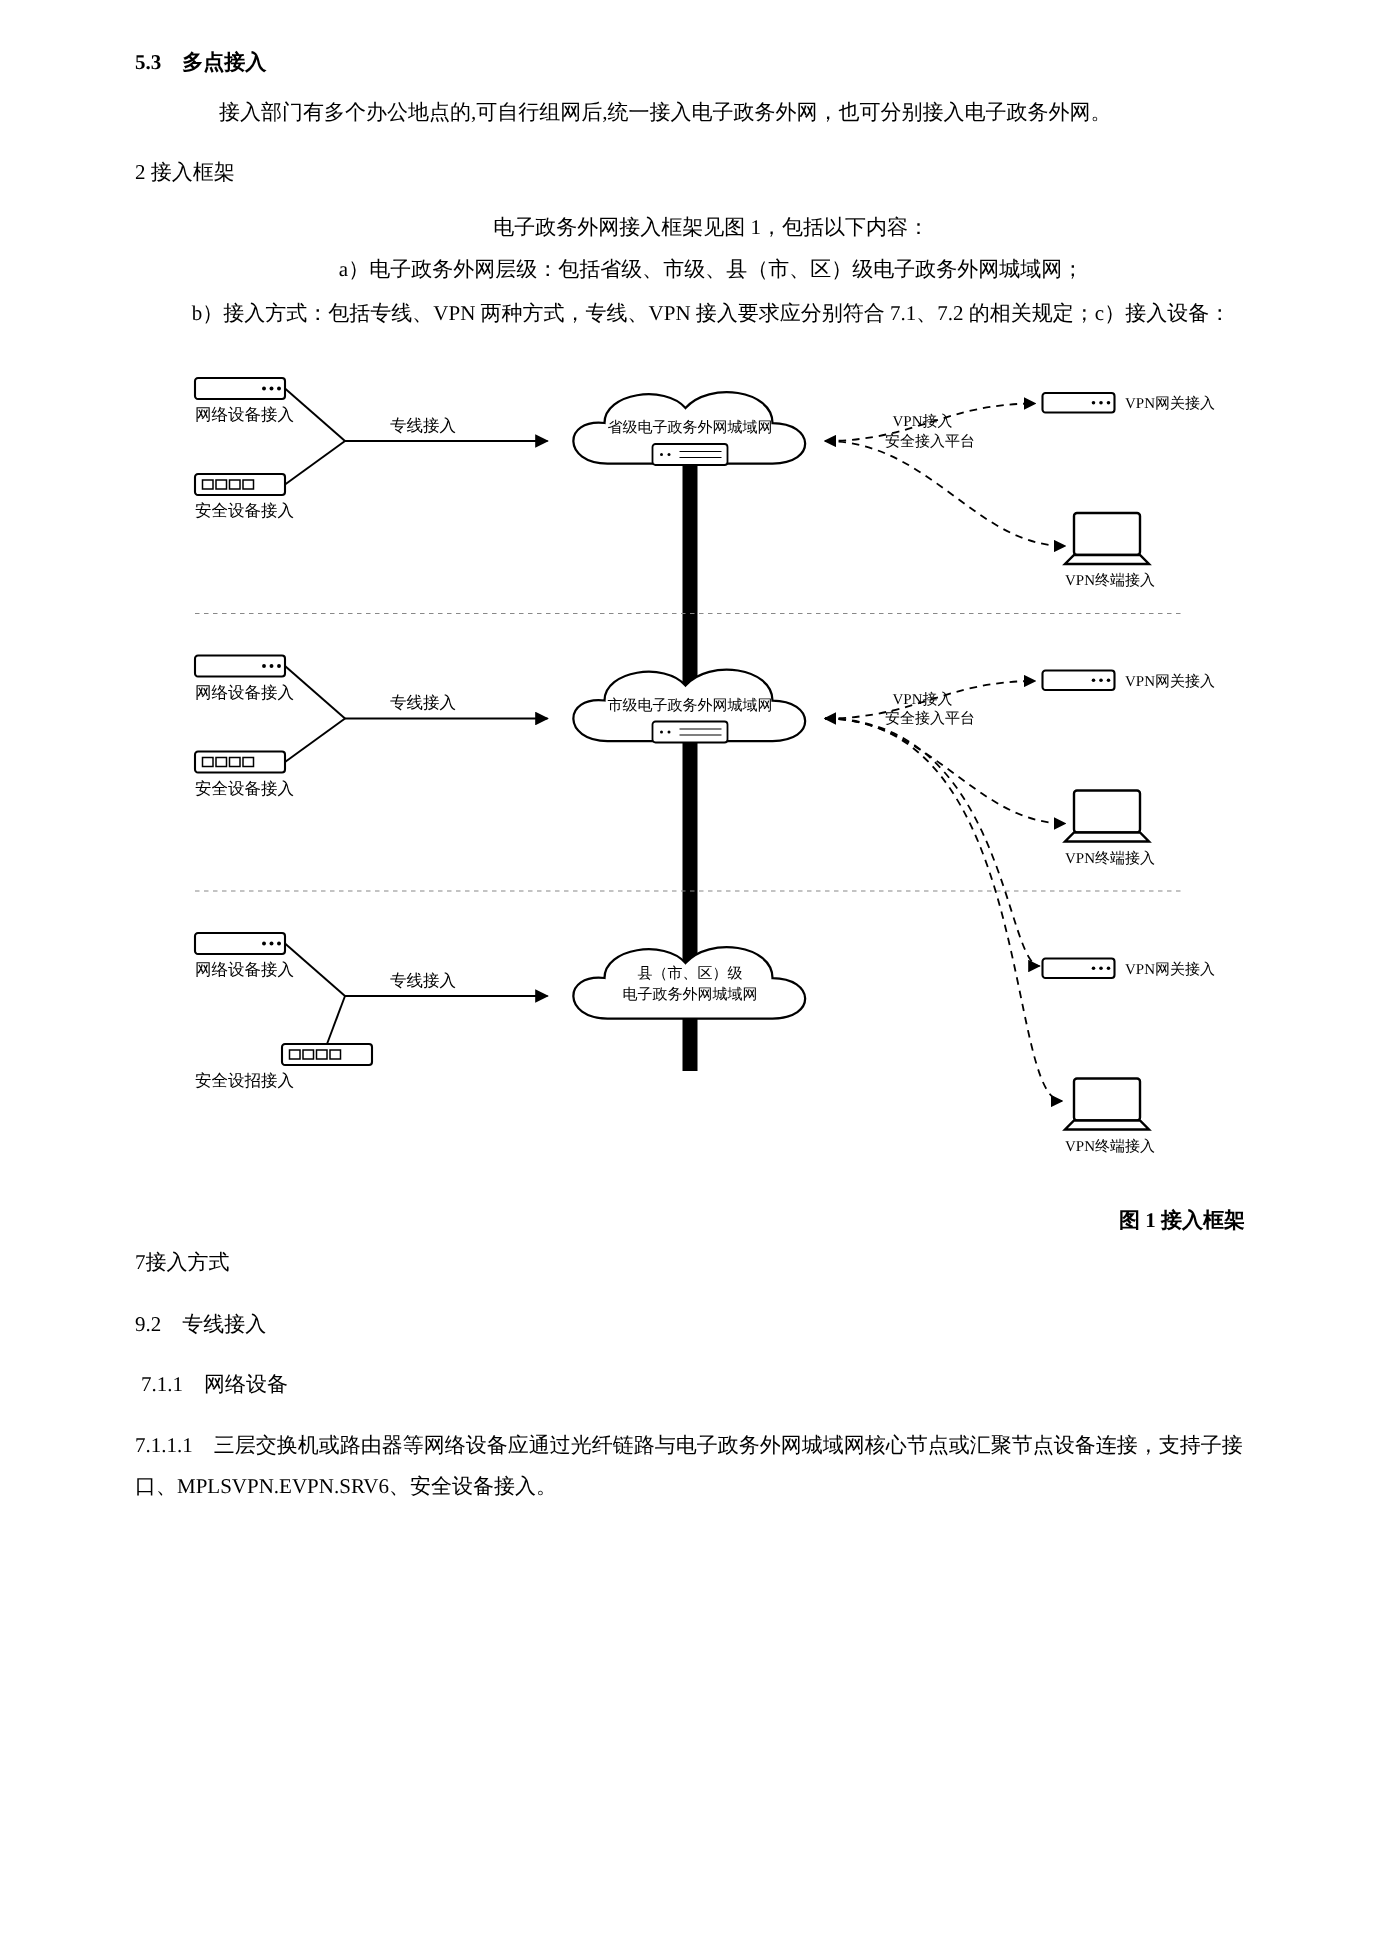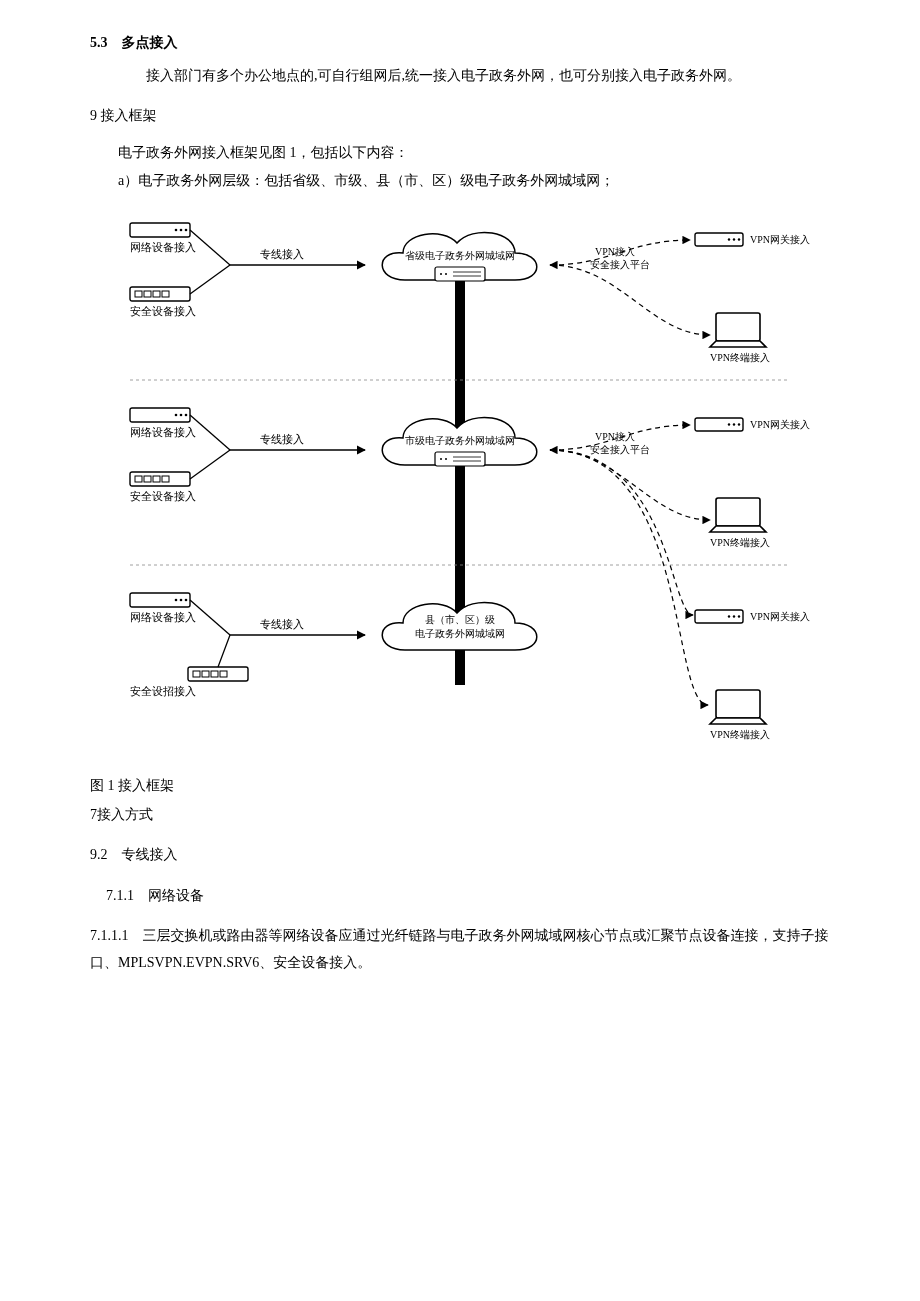--- a/index.html
+++ b/index.html
@@ -37,7 +37,7 @@
 </div>
 <div class="para-indent">接入部门有多个办公地点的,可自行组网后,统一接入电子政务外网，也可分别接入电子政务外网。</div>
 
-<div class="h6">9 接入框架</div>
+<div class="h6">2 接入框架</div>
 <div class="block-indent">
   <div class="list-item">电子政务外网接入框架见图 1，包括以下内容：</div>
   <div class="list-item">a）电子政务外网层级：包括省级、市级、县（市、区）级电子政务外网城域网；</div>

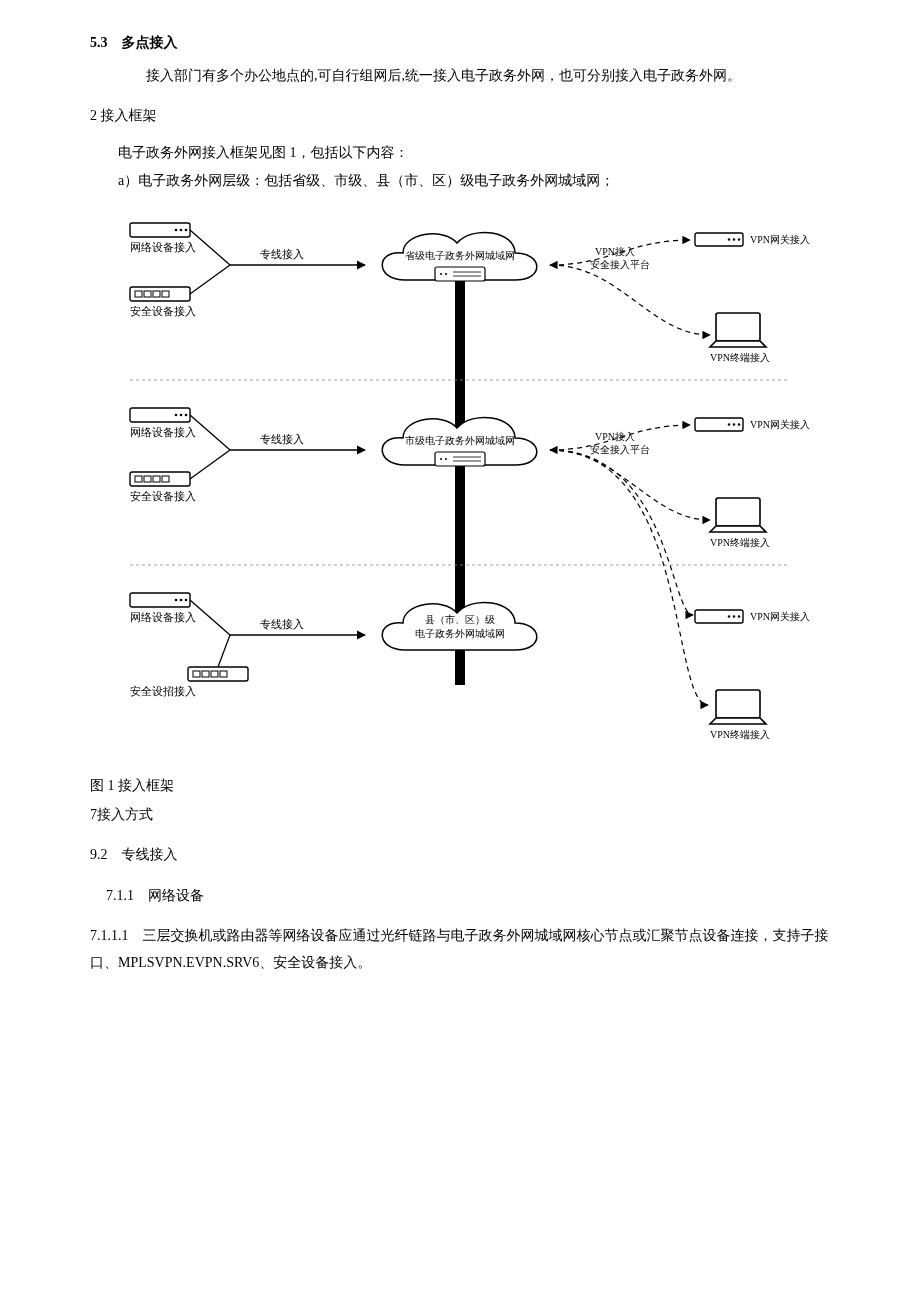--- a/index.html
+++ b/index.html
@@ -16,7 +16,7 @@
   .para-indent { text-indent: 2em; margin: 4px 0 14px 2em; }
   .h6 { margin: 6px 0 10px 0;}
   .block-indent { margin-left: 2em; }
-  .list-item { margin: 2px 0; }
+  .list-item { margin: 2px 0; text-align: center; }
   .sub-list { margin-left: 3.5em; text-indent: -2.3em; padding-left: 2.3em;}
   .sub-list .li { margin:2px 0; }
   .fig-wrap { margin: 10px auto 4px auto; text-align:left; }

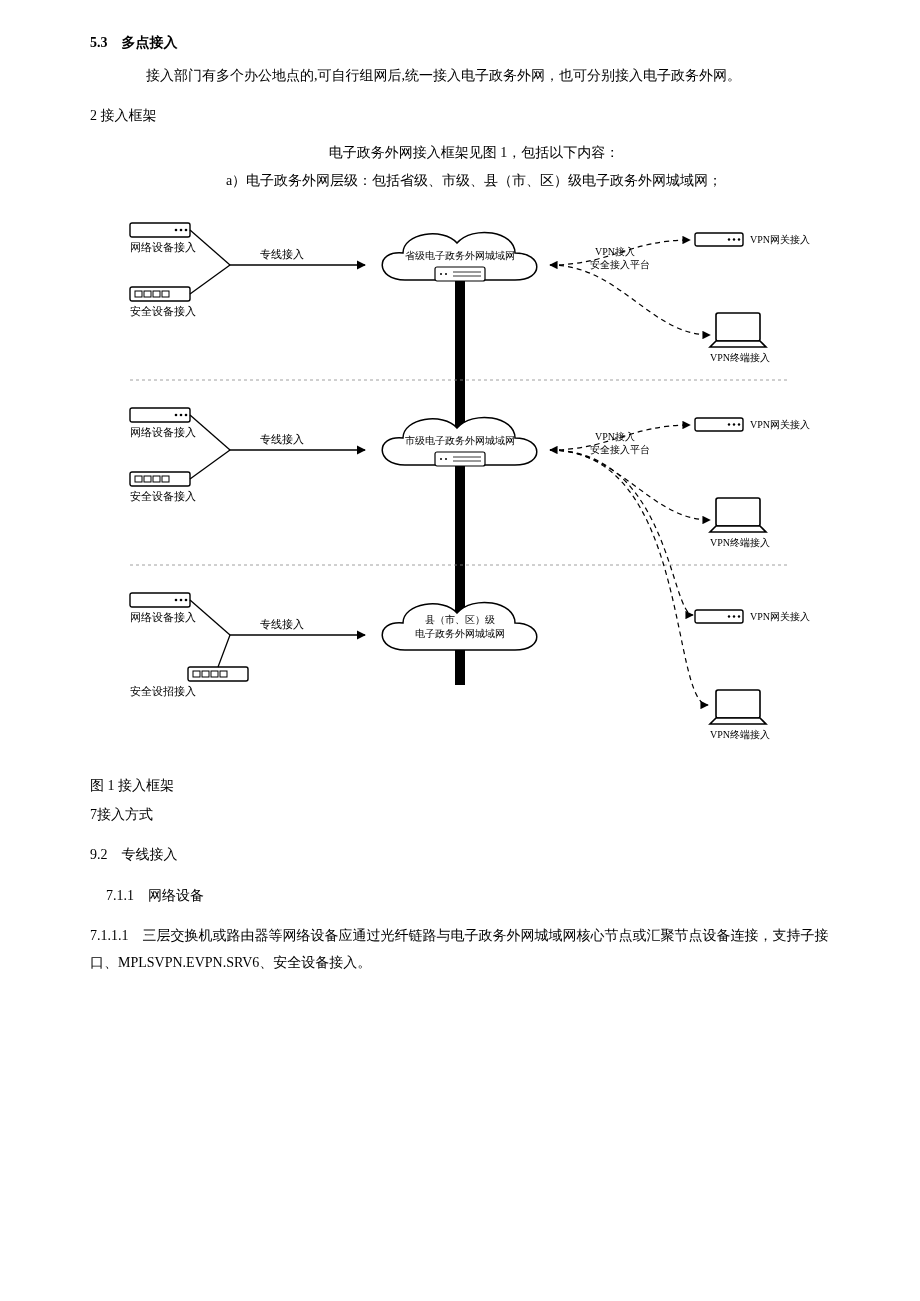--- a/index.html
+++ b/index.html
@@ -41,6 +41,7 @@
 <div class="block-indent">
   <div class="list-item">电子政务外网接入框架见图 1，包括以下内容：</div>
   <div class="list-item">a）电子政务外网层级：包括省级、市级、县（市、区）级电子政务外网城域网；</div>
+  <div class="list-item">b）接入方式：包括专线、VPN 两种方式，专线、VPN 接入要求应分别符合 7.1、7.2 的相关规定；c）接入设备：</div>
 </div>
 
 <div class="fig-wrap">

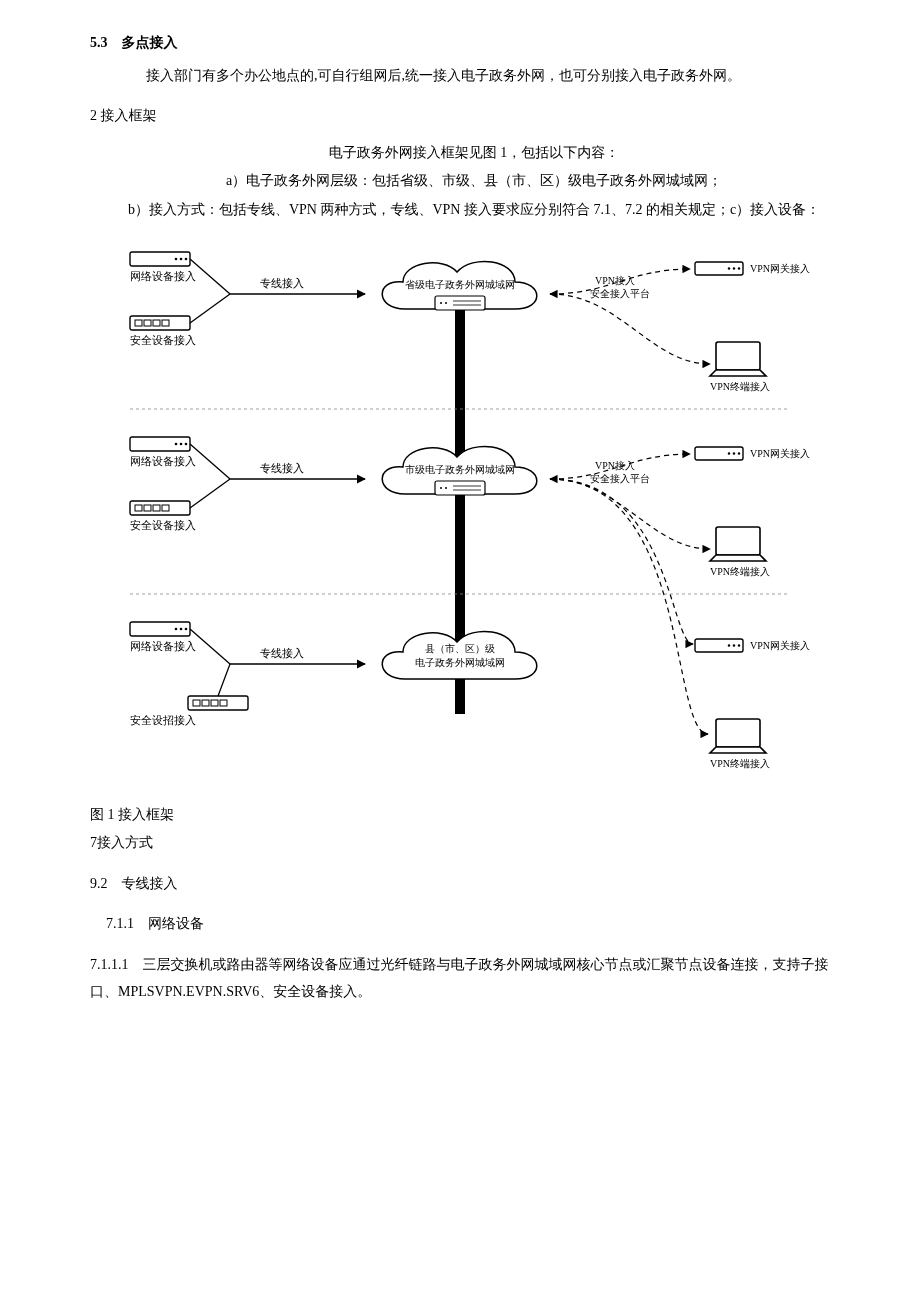--- a/index.html
+++ b/index.html
@@ -20,7 +20,7 @@
   .sub-list { margin-left: 3.5em; text-indent: -2.3em; padding-left: 2.3em;}
   .sub-list .li { margin:2px 0; }
   .fig-wrap { margin: 10px auto 4px auto; text-align:left; }
-  .fig-caption { text-align:left; margin: 8px 0 2px 0;}
+  .fig-caption { text-align:right; margin: 8px 0 2px 0; font-weight: bold;}
   .h7 { margin: 0 0 14px 0;}
   .h71 { margin: 0 0 14px 0;}
   .h711 { margin: 0 0 14px 16px;}

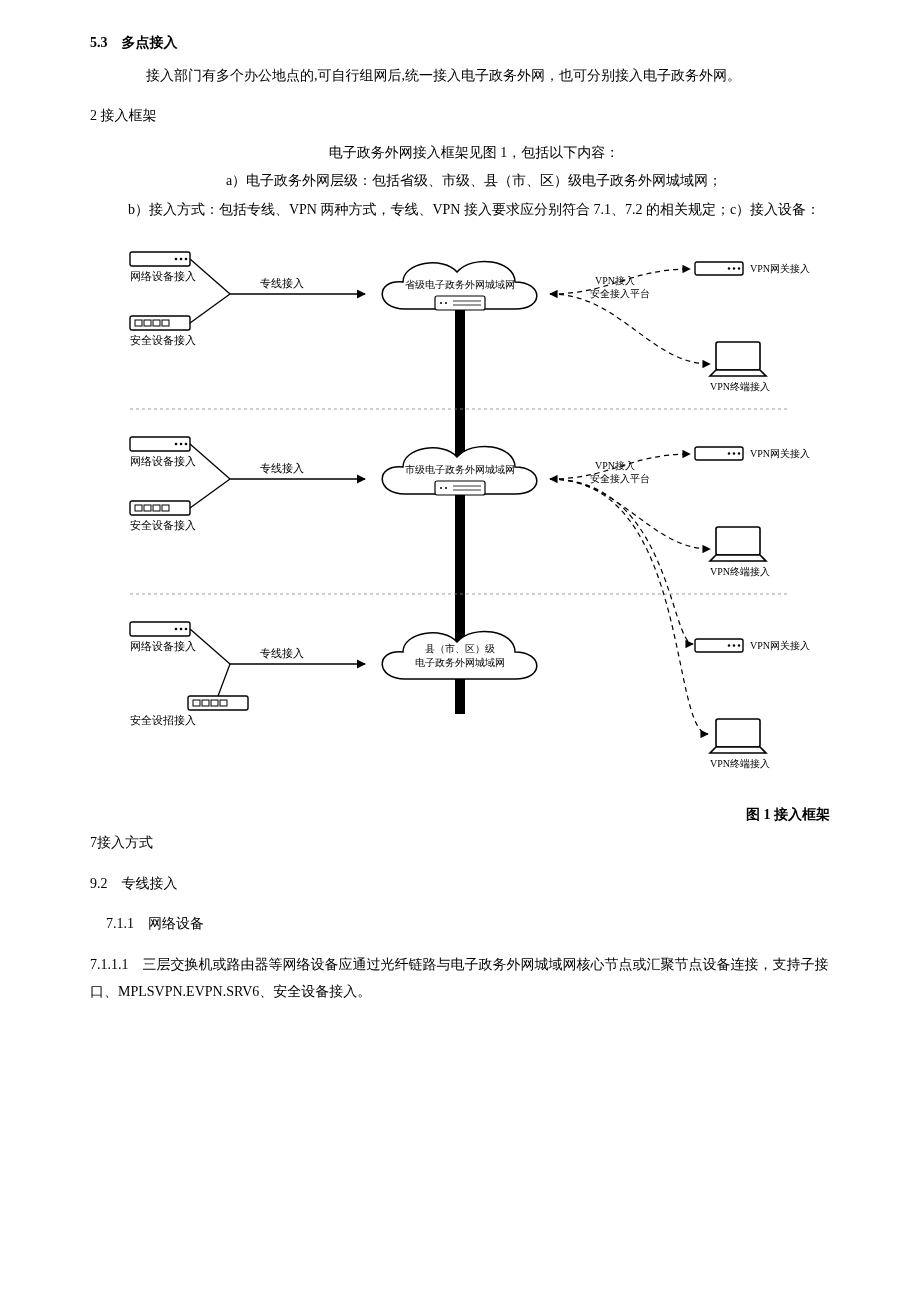--- a/index.html
+++ b/index.html
@@ -23,7 +23,7 @@
   .fig-caption { text-align:right; margin: 8px 0 2px 0; font-weight: bold;}
   .h7 { margin: 0 0 14px 0;}
   .h71 { margin: 0 0 14px 0;}
-  .h711 { margin: 0 0 14px 16px;}
+  .h711 { margin: 0 0 14px 4px;}
   .h7111 { margin: 0 0 10px 0; line-height:1.9;}
   svg { display:block; margin: 0 auto; }
   .svglabel { font-family: "SimSun","宋体",serif; font-size:11px; fill:#000; }

